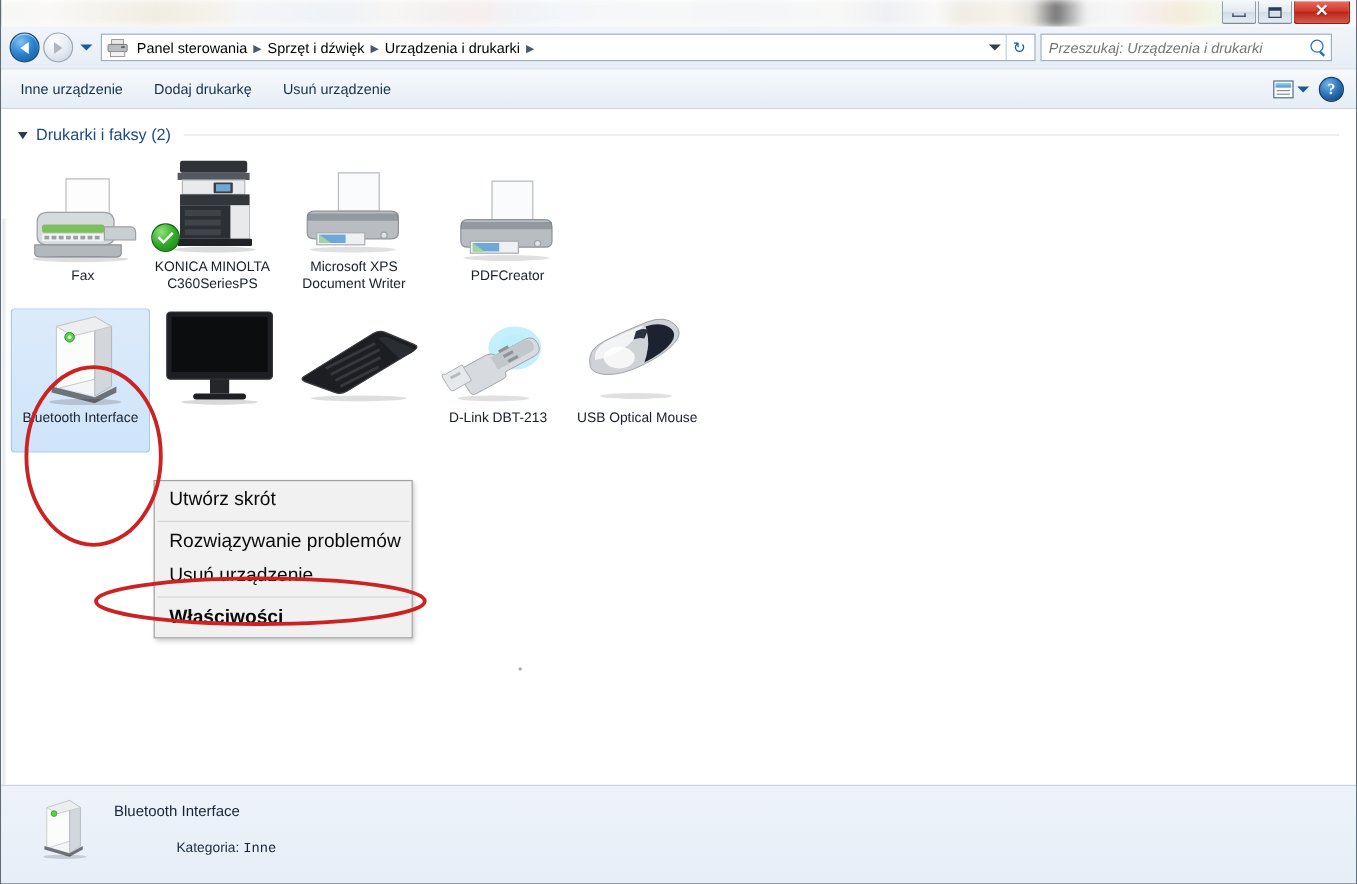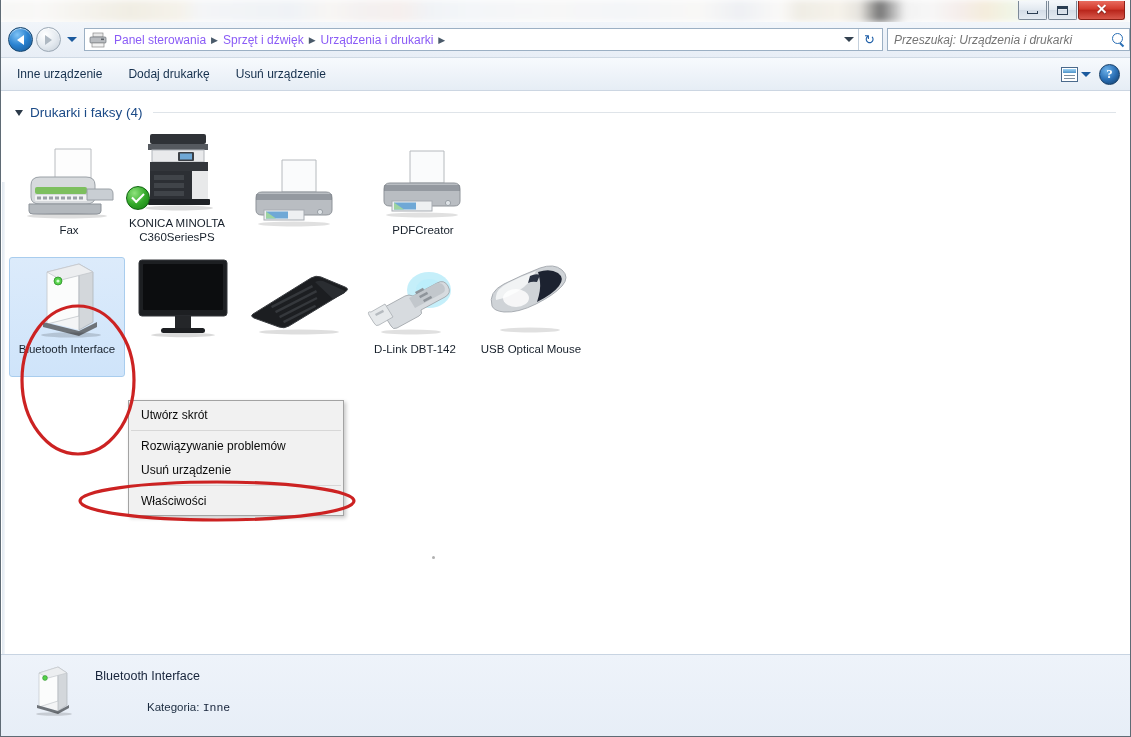--- a/index.html
+++ b/index.html
@@ -105,7 +105,7 @@
   }
   .crumb-printer-icon { width: 18px; height: 16px; margin: 0 3px 0 2px; flex:none; position: relative; }
   .crumb-txt {
-    font-size: 12px; color: #8b5cf6; padding: 1px 4px; white-space: nowrap;
+    font-size: 12px; color: #000000; padding: 1px 4px; white-space: nowrap;
   }
   .crumb-sep { color: #4a5a6a; font-size: 9px; padding: 0 1px; }
   .crumb-spacer { flex: 1 1 auto; }

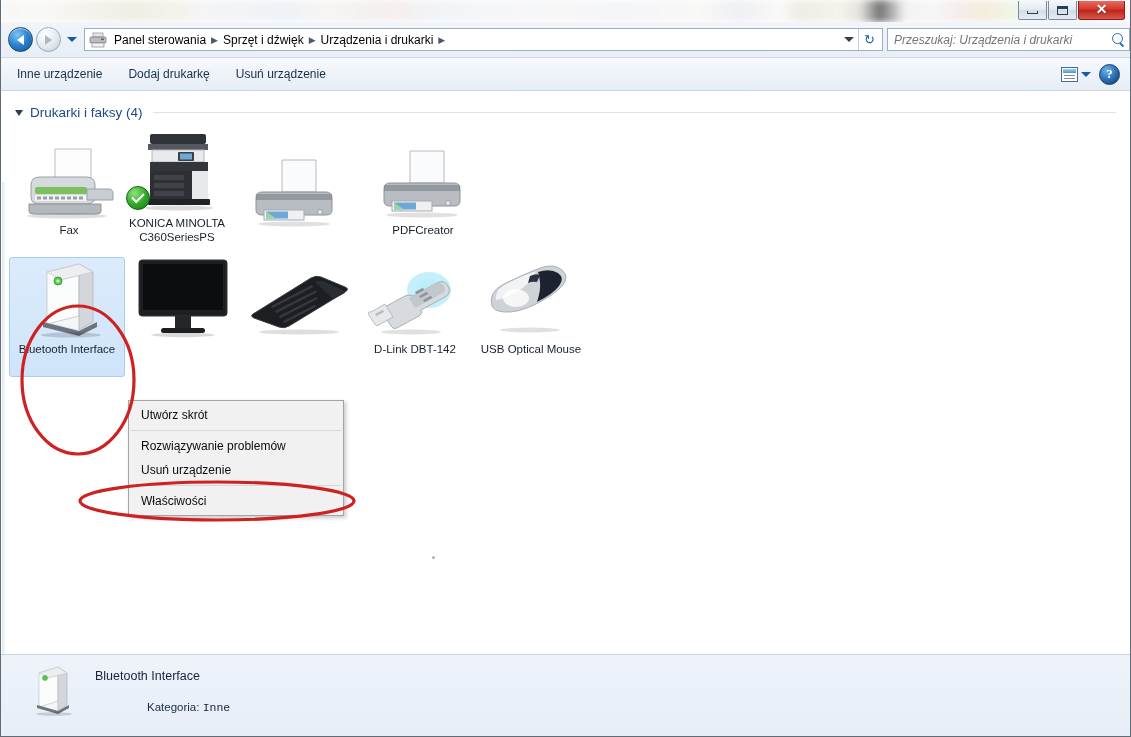--- a/index.html
+++ b/index.html
@@ -116,7 +116,7 @@
     display:flex;align-items:center;justify-content:center; color:#1f5fa8; font-size: 13px;
   }
   #searchbox {
-    width: 243px; height: 23px; margin: 0 0 0 4px; flex: none;
+    width: 243px; height: 23px; margin: 0 20px 0 4px; flex: none;
     background: #fff; border: 1px solid #9cb0c4;
     display: flex; align-items: center; padding: 0 4px;
   }

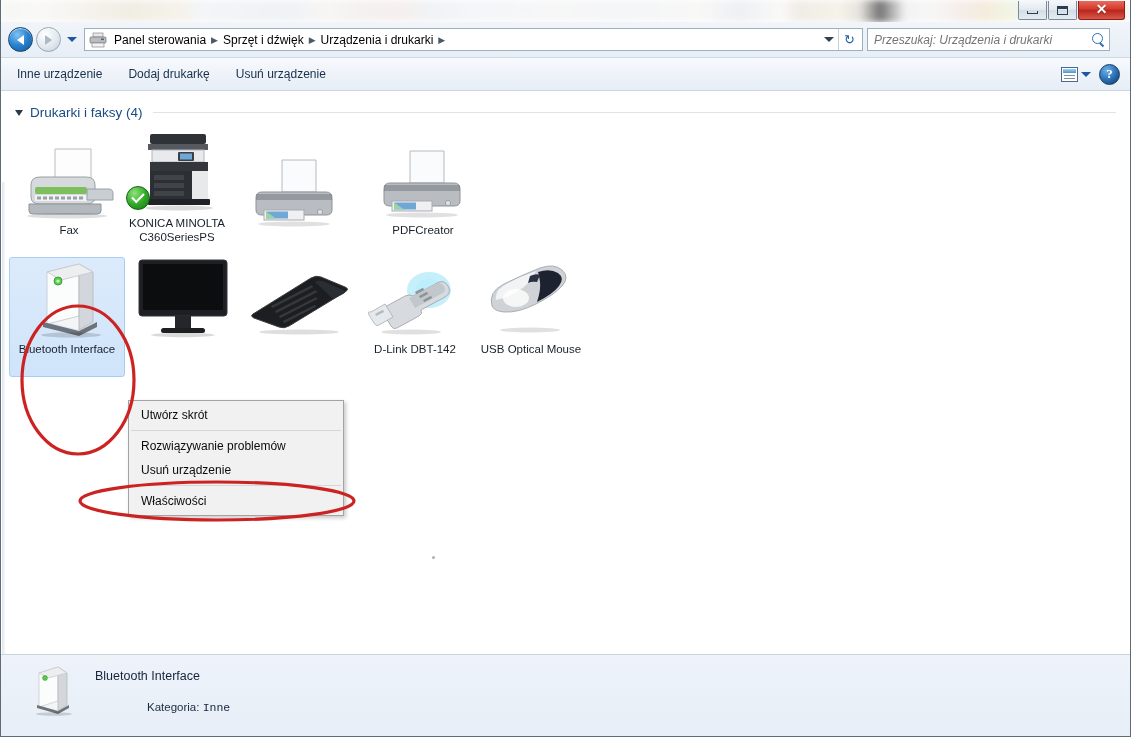--- a/index.html
+++ b/index.html
@@ -335,7 +335,7 @@
 
   <div class="group-header">
     <div class="grp-tri"></div>
-    <div class="grp-title">Drukarki i faksy (4)</div>
+    <div class="grp-title">Drukarki i faksy (2)</div>
     <div class="grp-rule"></div>
   </div>
 

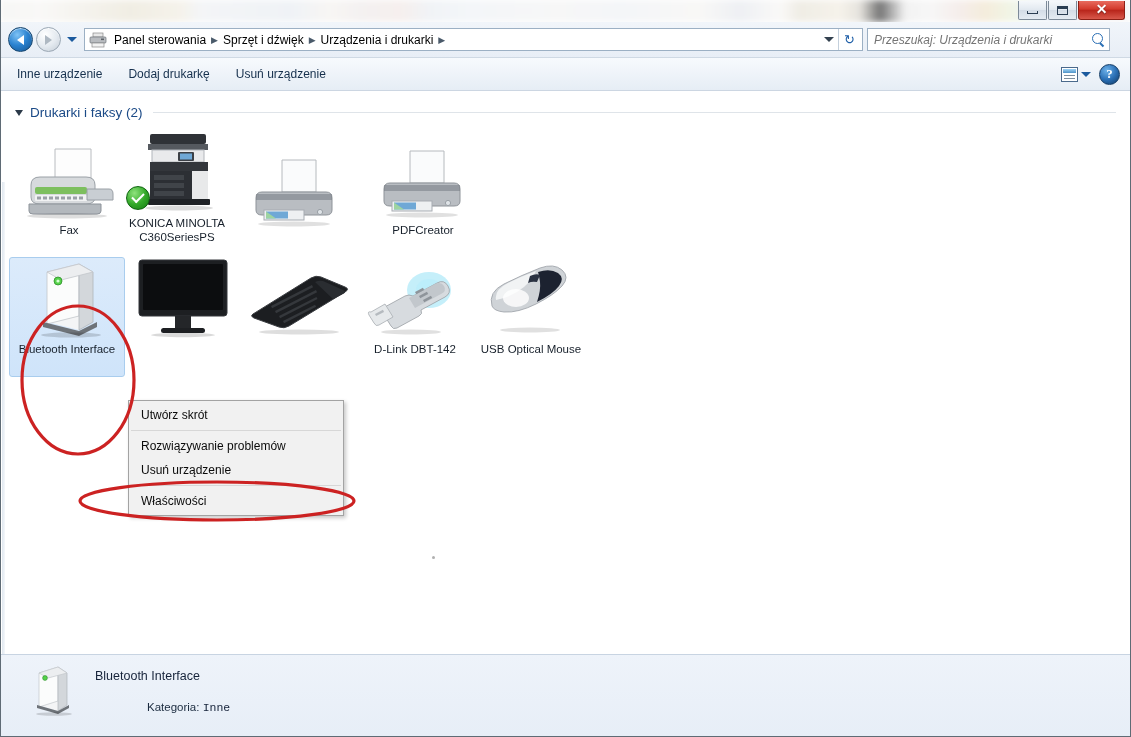--- a/index.html
+++ b/index.html
@@ -401,6 +401,7 @@
           <ellipse cx="44" cy="70" rx="36" ry="2.4" fill="#000" opacity=".12"></ellipse>
         </svg>
       </div>
+      <div class="tile-label">Microsoft XPS Document Writer</div>
     </div>
 
     <div class="tile wide">

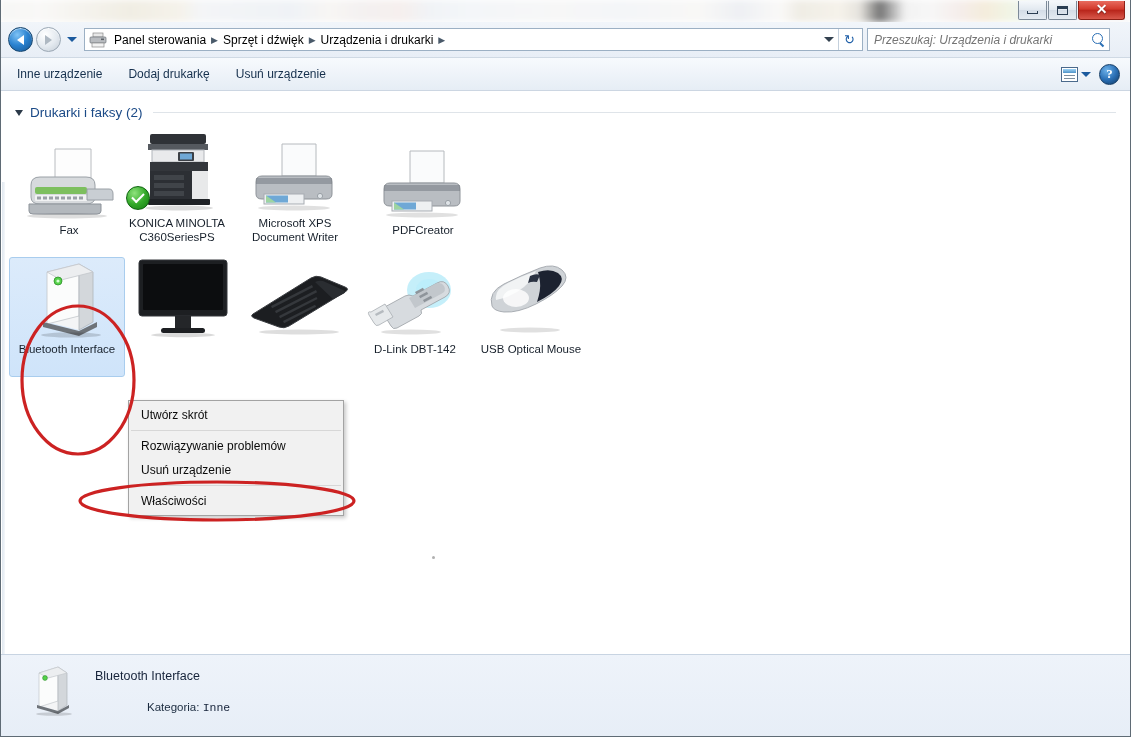--- a/index.html
+++ b/index.html
@@ -487,7 +487,7 @@
           <ellipse cx="48" cy="68" rx="30" ry="2.4" fill="#000" opacity=".12"></ellipse>
         </svg>
       </div>
-      <div class="tile-label">D-Link DBT-142</div>
+      <div class="tile-label">D-Link DBT-213</div>
     </div>
 
     <div class="tile" style="width:116px;height:120px">

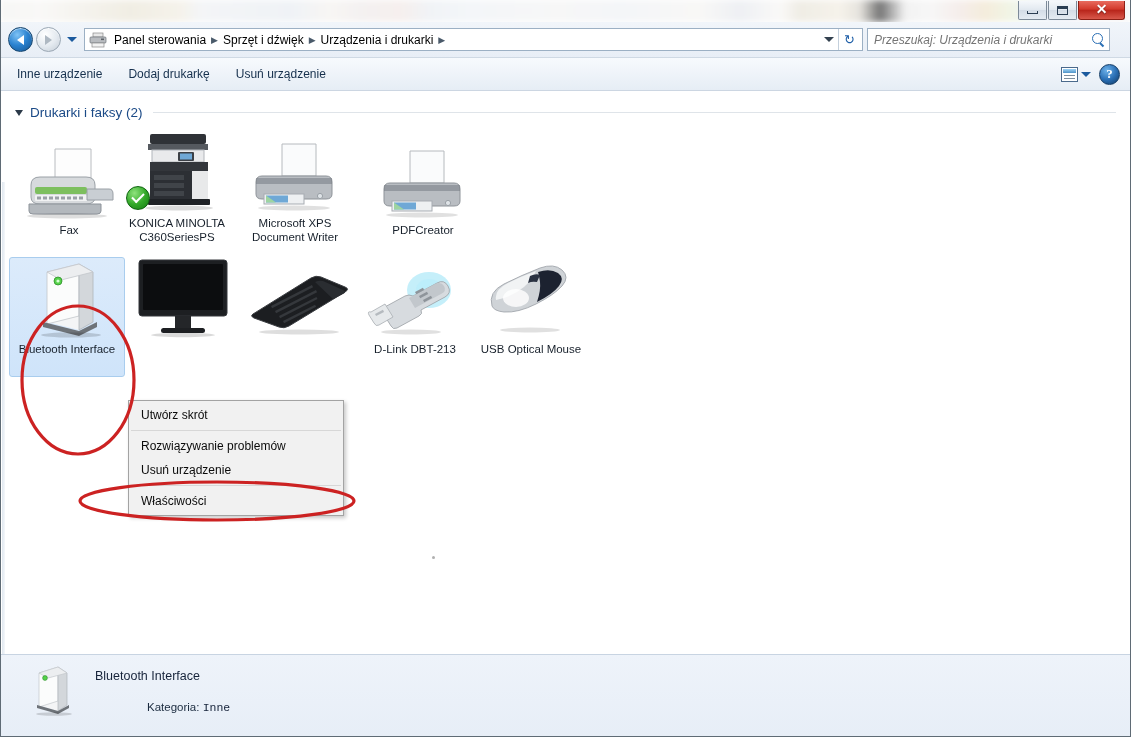--- a/index.html
+++ b/index.html
@@ -240,7 +240,7 @@
     z-index: 20;
   }
   #ctxmenu .mi {
-    font-size: 12px; color: #0b0b0b; padding: 5px 10px 5px 12px;
+    font-size: 16px; color: #0b0b0b; padding: 5px 10px 5px 12px;
     white-space: nowrap;
   }
   #ctxmenu .mi.bold { font-weight: normal; }

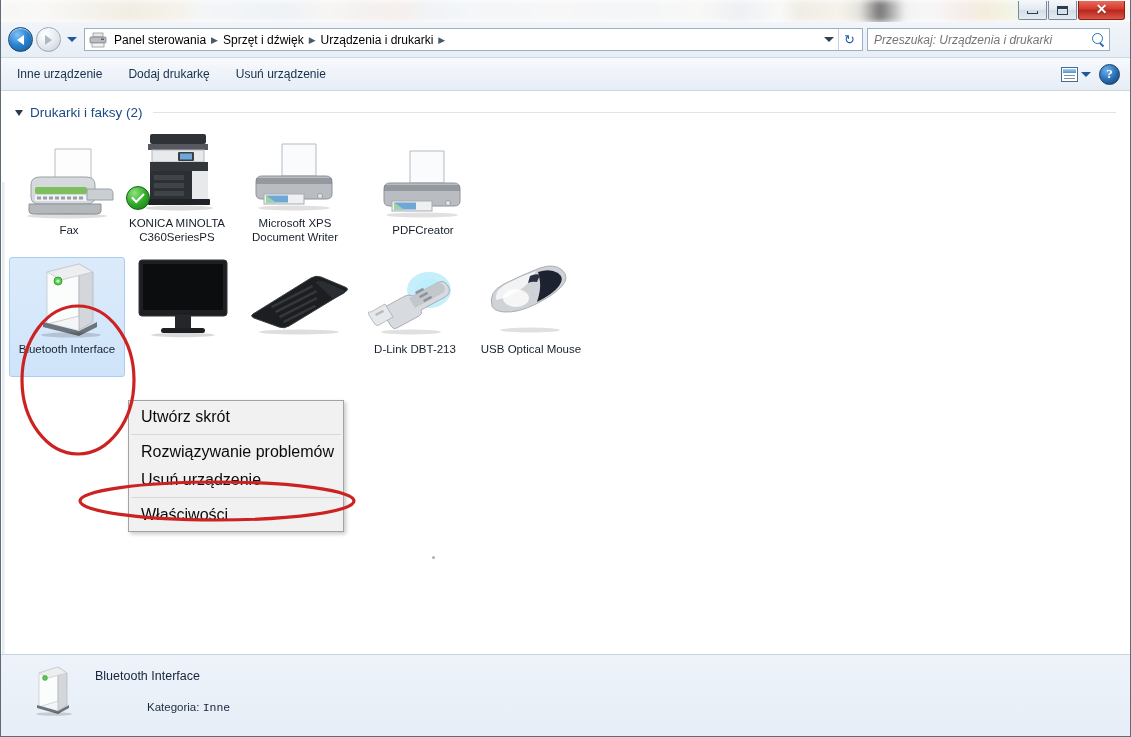--- a/index.html
+++ b/index.html
@@ -243,7 +243,7 @@
     font-size: 16px; color: #0b0b0b; padding: 5px 10px 5px 12px;
     white-space: nowrap;
   }
-  #ctxmenu .mi.bold { font-weight: normal; }
+  #ctxmenu .mi.bold { font-weight: bold; }
   #ctxmenu .sep { height: 1px; background: #d7d7d7; margin: 3px 2px; }
 
   

